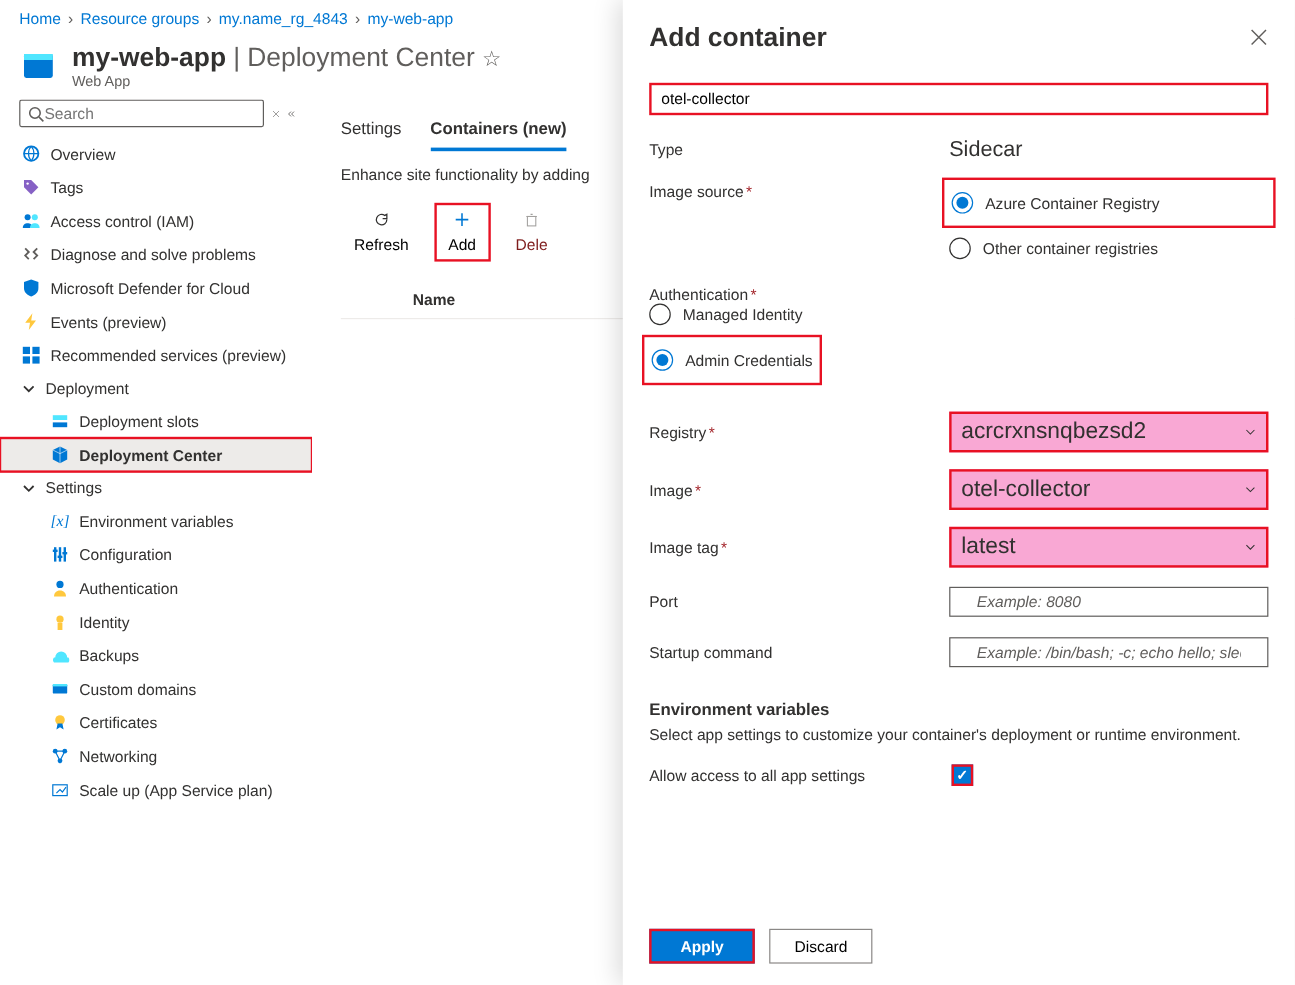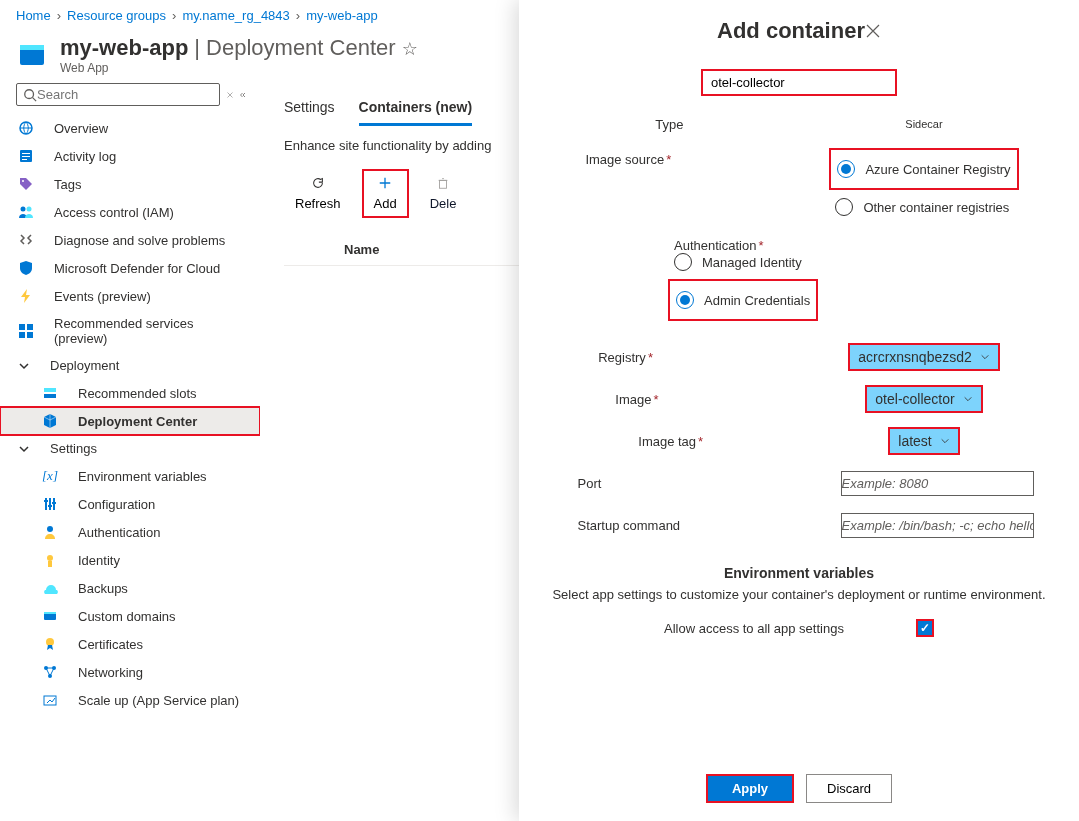--- a/index.html
+++ b/index.html
@@ -42,7 +42,7 @@
 .tbtn svg { width: 14px; height: 14px; }
 .col-header { font-weight: 600; padding: 8px 0 8px 60px; border-bottom: 1px solid #edebe9; }
 
-.panel { position: absolute; top: 0; right: 0; width: 560px; height: 100%; background: #fff; box-shadow: -4px 0 20px rgba(0,0,0,0.15); padding: 18px 22px; overflow-y: auto; display: flex; flex-direction: column; align-items: center; }
+.panel { position: absolute; top: 0; right: 0; width: 560px; height: 100%; background: #fff; box-shadow: -4px 0 20px rgba(0,0,0,0.15); padding: 18px 22px; overflow-y: auto; display: flex; flex-direction: column; }
 .panel-header { display: flex; justify-content: space-between; align-items: center; margin-bottom: 24px; }
 .panel-title { font-size: 22px; font-weight: 600; }
 .close-x { width: 16px; height: 16px; cursor: pointer; color: #605e5c; }

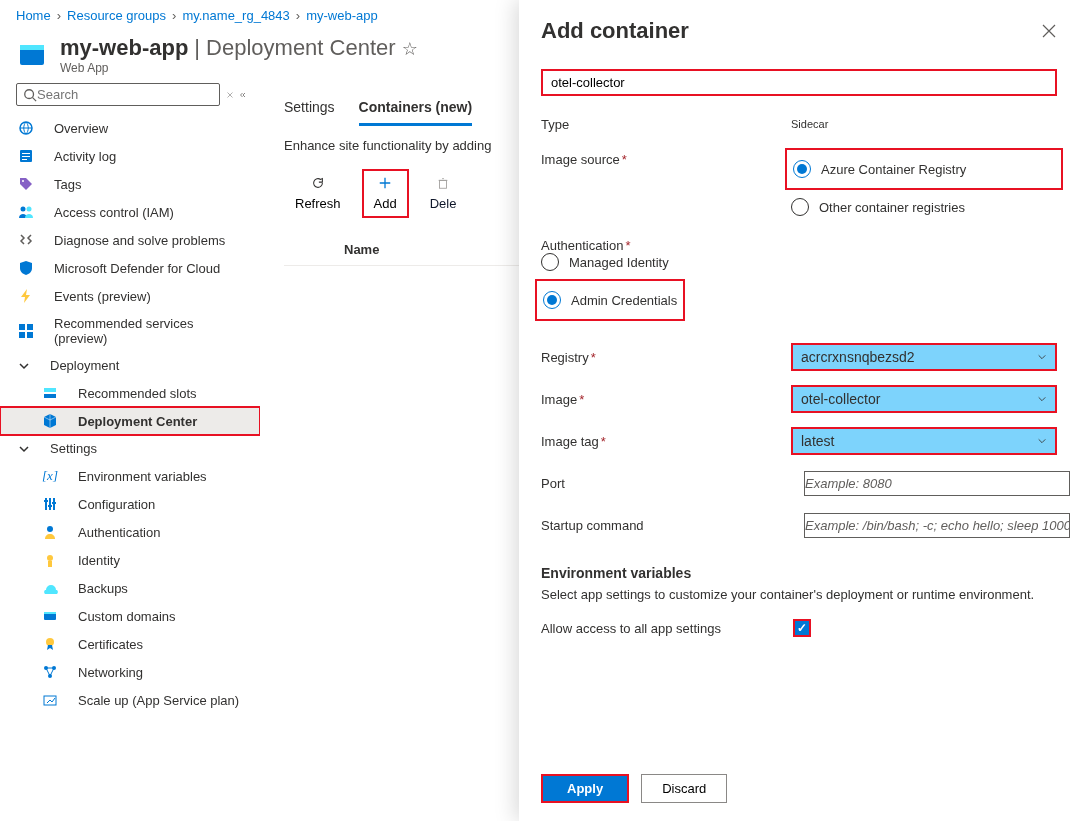--- a/index.html
+++ b/index.html
@@ -24,7 +24,7 @@
 .search-icon { width: 14px; height: 14px; color: #605e5c; }
 .pin-icon, .collapse-icon { width: 14px; height: 14px; color: #605e5c; cursor: pointer; }
 .nav-list { list-style: none; }
-.nav-item { display: flex; align-items: center; padding: 6px 10px 6px 18px; gap: 20px; cursor: pointer; font-size: 13px; }
+.nav-item { display: flex; align-items: center; padding: 6px 10px 6px 18px; gap: 8px; cursor: pointer; font-size: 13px; text-align: center; }
 .nav-item.selected { background: #edebe9; font-weight: 600; }
 .nav-item.section { font-weight: 400; }
 .nav-item .chev { width: 12px; height: 12px; transform: rotate(90deg); color: #323130; }

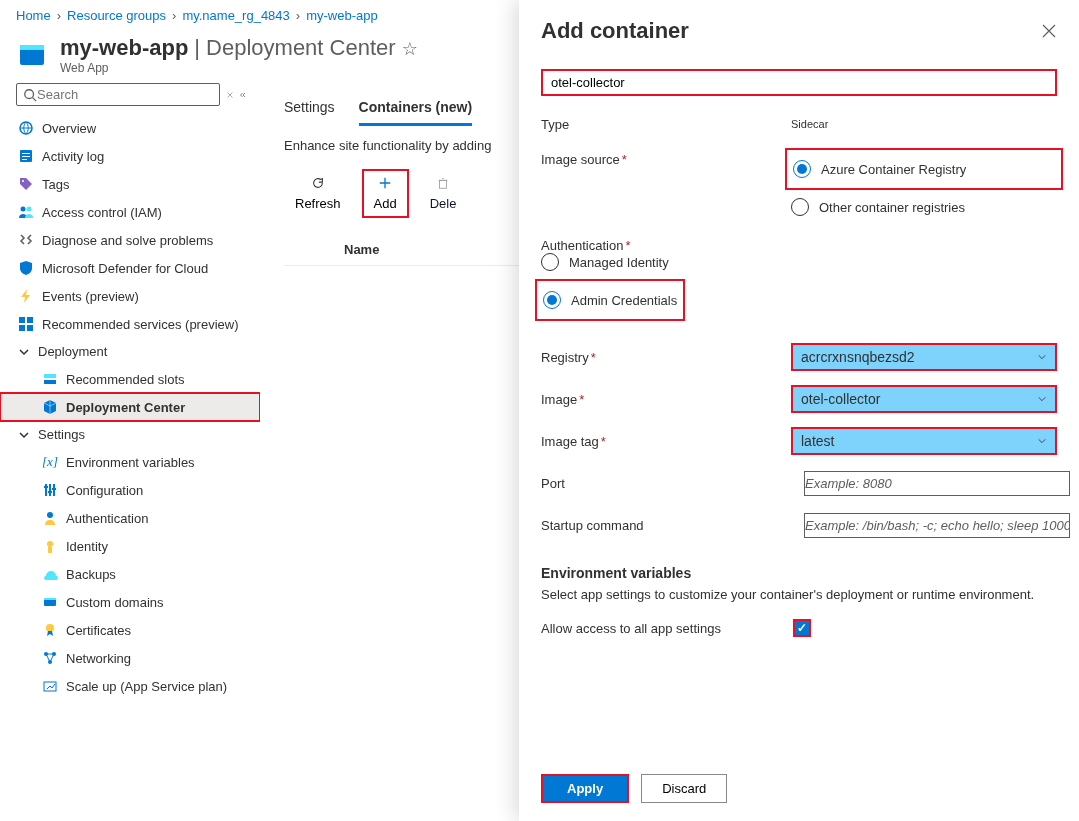--- a/index.html
+++ b/index.html
@@ -62,7 +62,7 @@
 .radio { width: 18px; height: 18px; border: 1px solid #323130; border-radius: 50%; position: relative; flex-shrink: 0; }
 .radio.checked { border-color: #0078d4; }
 .radio.checked::after { content: ""; position: absolute; top: 3px; left: 3px; width: 10px; height: 10px; border-radius: 50%; background: #0078d4; }
-.static-val { font-size: 11px; }
+.static-val { font-size: 18px; }
 .section-head { font-weight: 600; font-size: 14px; margin-top: 12px; margin-bottom: 6px; }
 .section-desc { font-size: 13px; margin-bottom: 12px; }
 .checkbox { width: 18px; height: 18px; background: #0078d4; border: 2px solid #e81123; display: inline-flex; align-items: center; justify-content: center; color: #fff; font-size: 12px; font-weight: bold; cursor: pointer; margin-left: 2px; }

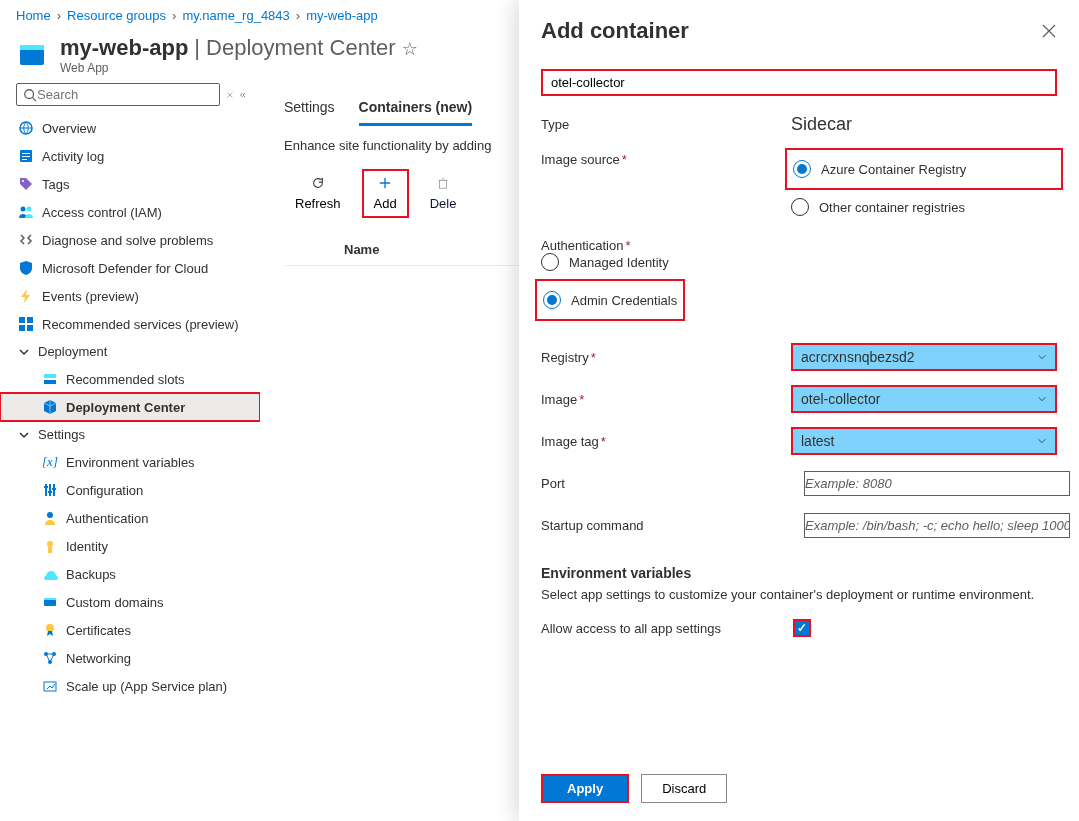--- a/index.html
+++ b/index.html
@@ -133,17 +133,6 @@
       <li class="nav-item">
           <span class="icn">
             <svg viewBox="0 0 16 16">
-              <rect x="2" y="2" width="12" height="12" fill="#0078d4" rx="1"></rect>
-              <rect x="4" y="5" width="8" height="1" fill="#fff"></rect>
-              <rect x="4" y="8" width="8" height="1" fill="#fff"></rect>
-              <rect x="4" y="11" width="5" height="1" fill="#fff"></rect>
-            </svg>
-          </span>
-          <span>Activity log</span>
-        </li>
-      <li class="nav-item">
-          <span class="icn">
-            <svg viewBox="0 0 16 16">
               <path d="M2 2h6l6 6-6 6-6-6z" fill="#8661c5"></path>
               <circle cx="5" cy="5" r="1" fill="#fff"></circle>
             </svg>

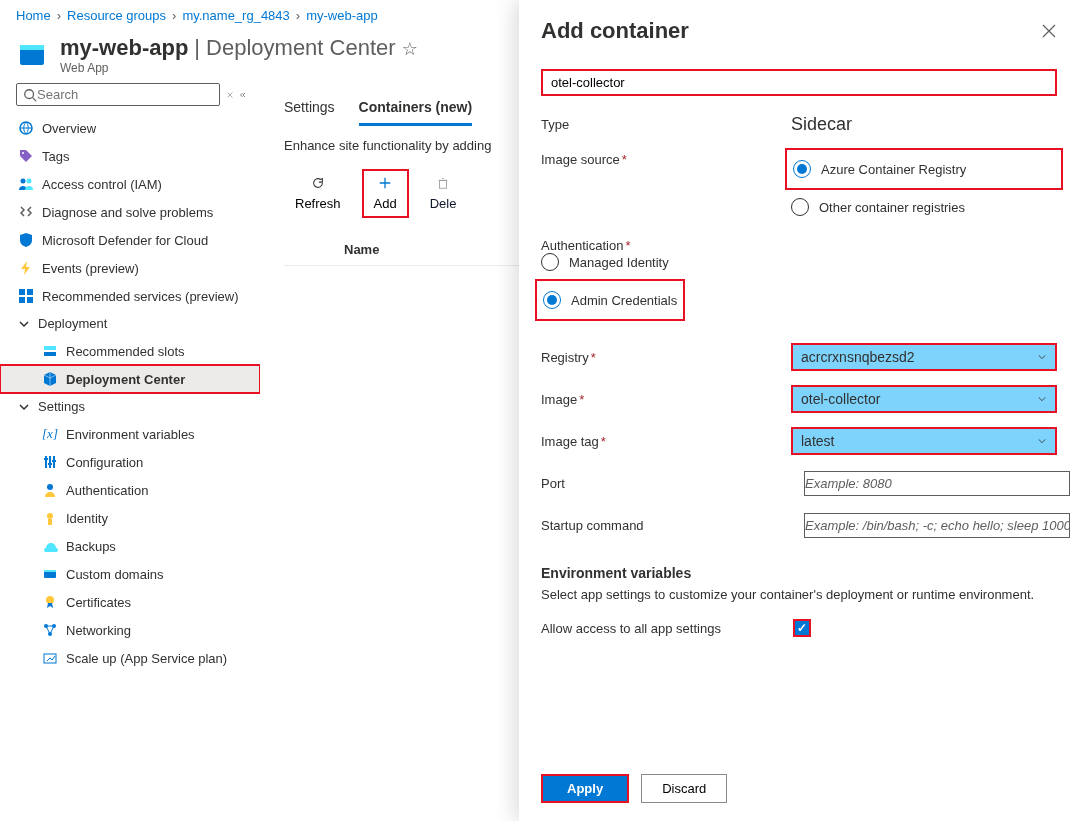--- a/index.html
+++ b/index.html
@@ -324,7 +324,7 @@
           </svg>
           <span>Add</span>
         </button>
-      <button class="tbtn" style="color:#0f172a;">
+      <button class="tbtn" style="color:#7f1d1d;">
           <svg viewBox="0 0 16 16">
             <rect x="4" y="5" width="8" height="9" fill="none" stroke="#a19f9d"></rect>
             <path d="M3 5h10M7 3h2" stroke="#a19f9d"></path>

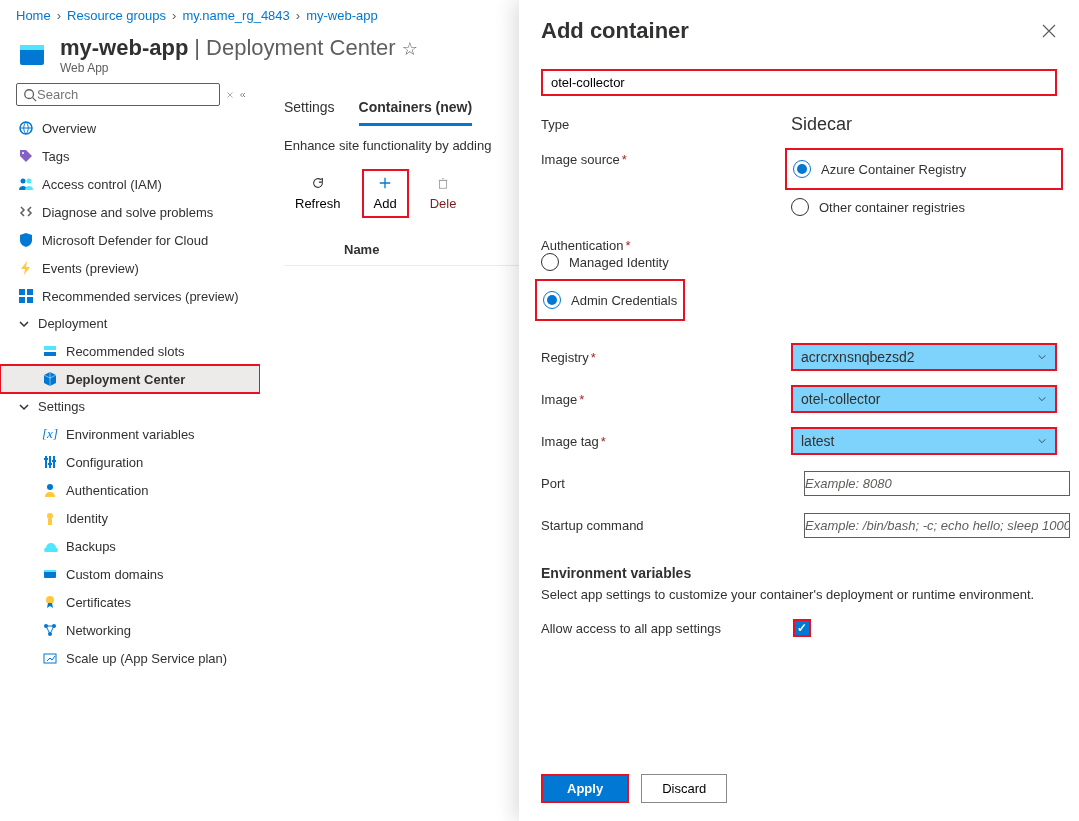--- a/index.html
+++ b/index.html
@@ -198,7 +198,7 @@
               <rect x="2" y="9" width="12" height="4" fill="#0078d4"></rect>
             </svg>
           </span>
-          <span>Recommended slots</span>
+          <span>Deployment slots</span>
         </li>
     </ul>
     <div class="highlight-red" style="margin:0;">

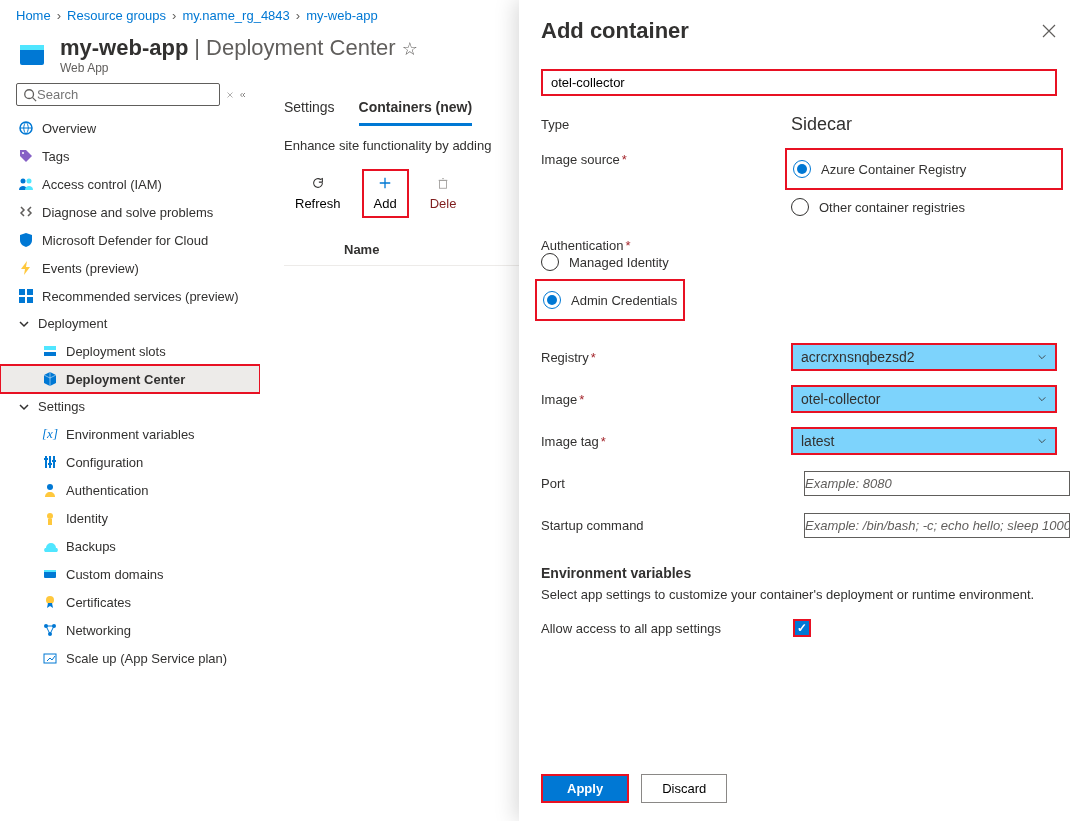--- a/index.html
+++ b/index.html
@@ -53,7 +53,7 @@
 .form-control { flex: 1; }
 .text-input { width: 100%; padding: 4px 8px; border: 1px solid #605e5c; font-size: 13px; font-family: inherit; }
 .text-input.hl { border: 2px solid #e81123; }
-.select-wrap { position: relative; width: 100%; border: 1px solid #605e5c; padding: 4px 26px 4px 8px; font-size: 14px; background: #7dd3fc; cursor: pointer; }
+.select-wrap { position: relative; width: 100%; border: 1px solid #605e5c; padding: 4px 26px 4px 8px; font-size: 19px; background: #f9a8d4; cursor: pointer; }
 .select-wrap.hl { border: 2px solid #e81123; }
 .select-wrap .chev { position: absolute; right: 8px; top: 50%; transform: translateY(-50%) rotate(90deg); width: 10px; height: 10px; }
 .radio-group { display: flex; flex-direction: column; gap: 12px; }

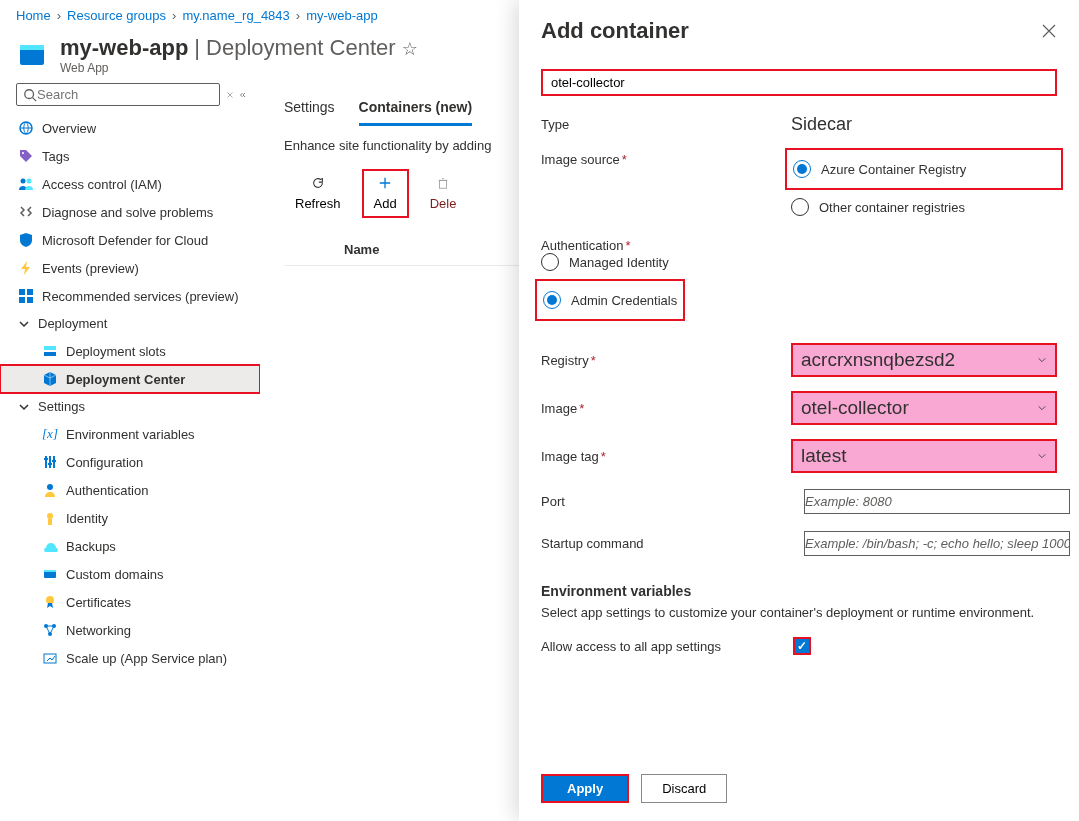--- a/index.html
+++ b/index.html
@@ -69,7 +69,7 @@
 .panel-footer { display: flex; gap: 12px; margin-top: auto; padding-top: 20px; }
 .btn-primary { background: #0078d4; color: #fff; border: 2px solid #e81123; padding: 5px 24px; font-size: 13px; font-weight: 600; cursor: pointer; }
 .btn-secondary { background: #fff; border: 1px solid #8a8886; padding: 5px 20px; font-size: 13px; cursor: pointer; }
-.placeholder-input { width: 100%; padding: 4px 0; border: 1px solid #605e5c; font-size: 13px; font-style: italic; color: #605e5c; font-family: inherit; margin-left: 13px; }
+.placeholder-input { width: 100%; padding: 4px 22px; border: 1px solid #605e5c; font-size: 13px; font-style: italic; color: #605e5c; font-family: inherit; }
 .placeholder-input::placeholder { font-style: italic; color: #605e5c; }
 </style>
 </head>

